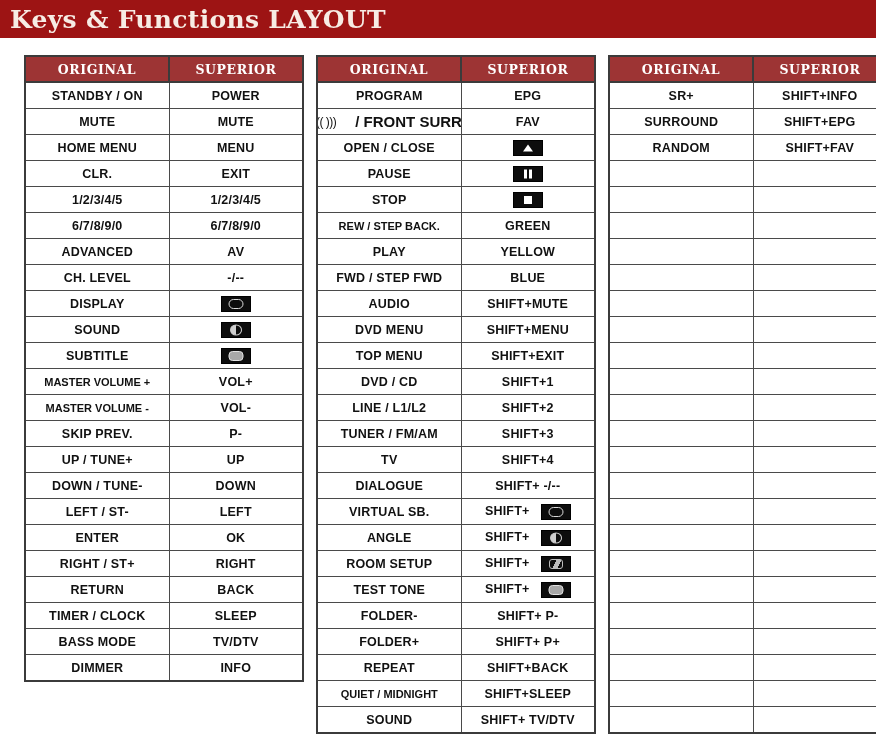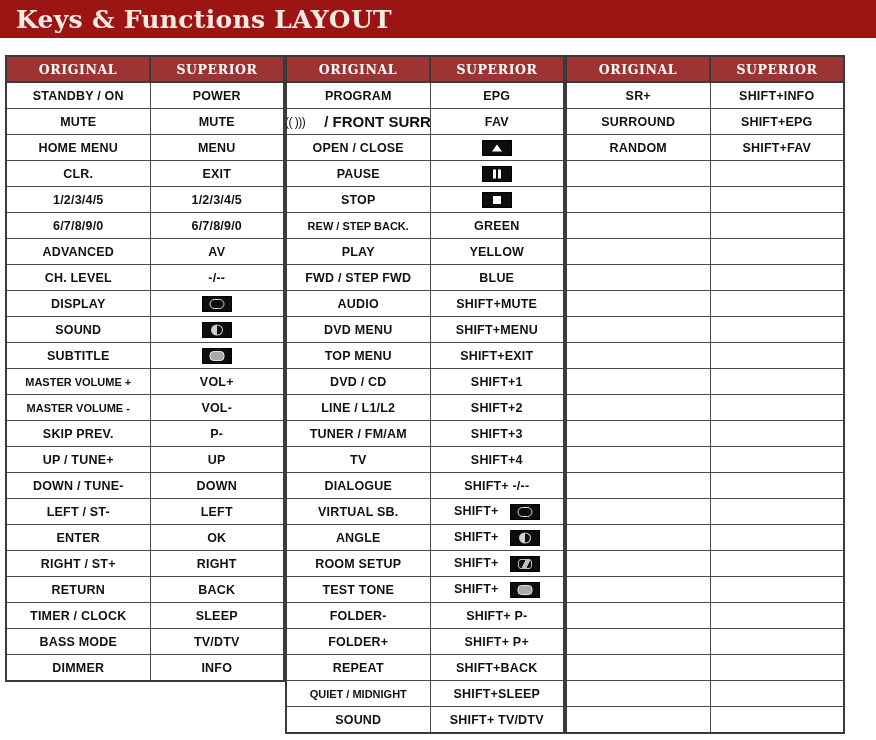--- a/index.html
+++ b/index.html
@@ -23,7 +23,7 @@
     display: flex;
     align-items: center;
     box-sizing: border-box;
-    padding-left: 16px;
+    padding-left: 10px;
   }
   .banner-title {
     font-family: "DejaVu Serif", "Liberation Serif", serif;

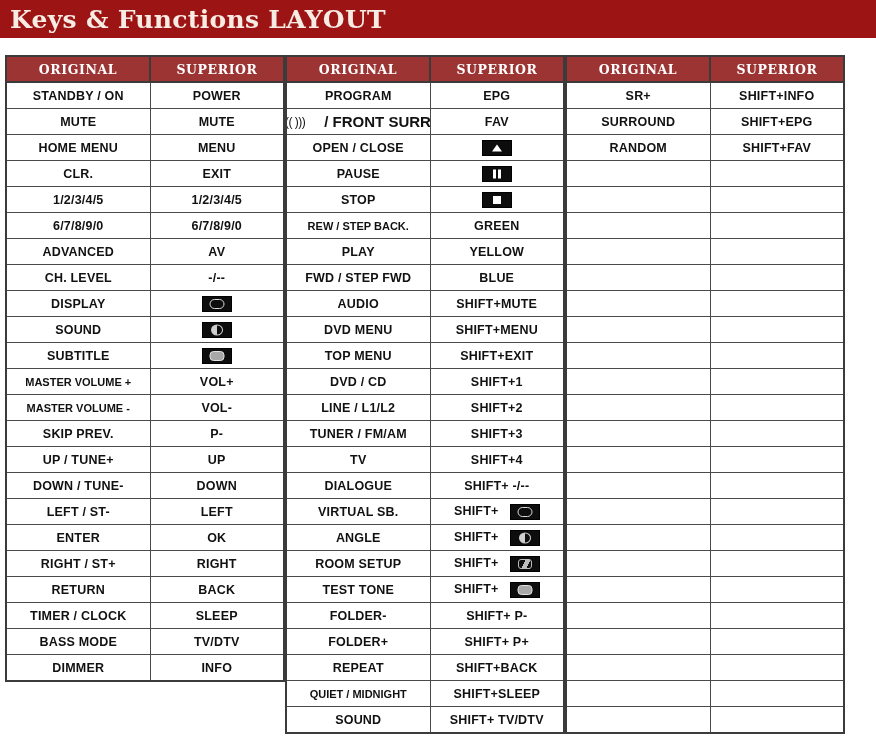--- a/index.html
+++ b/index.html
@@ -39,8 +39,9 @@
   .tables {
     display: flex;
     align-items: flex-start;
-    padding: 17px 8px 0 5px;
+    padding: 17px 8px 0 24px;
     box-sizing: border-box;
+    gap: 12px;
   }
   .key-table {
     border-collapse: collapse;

